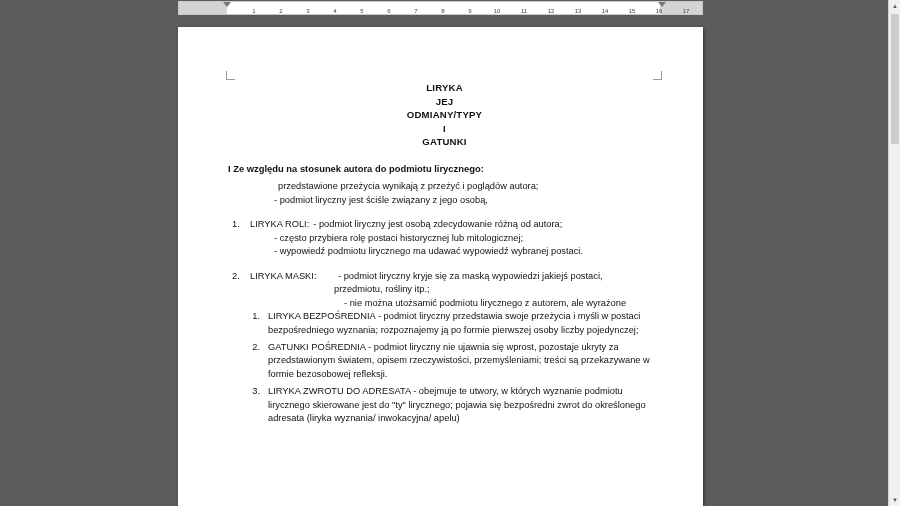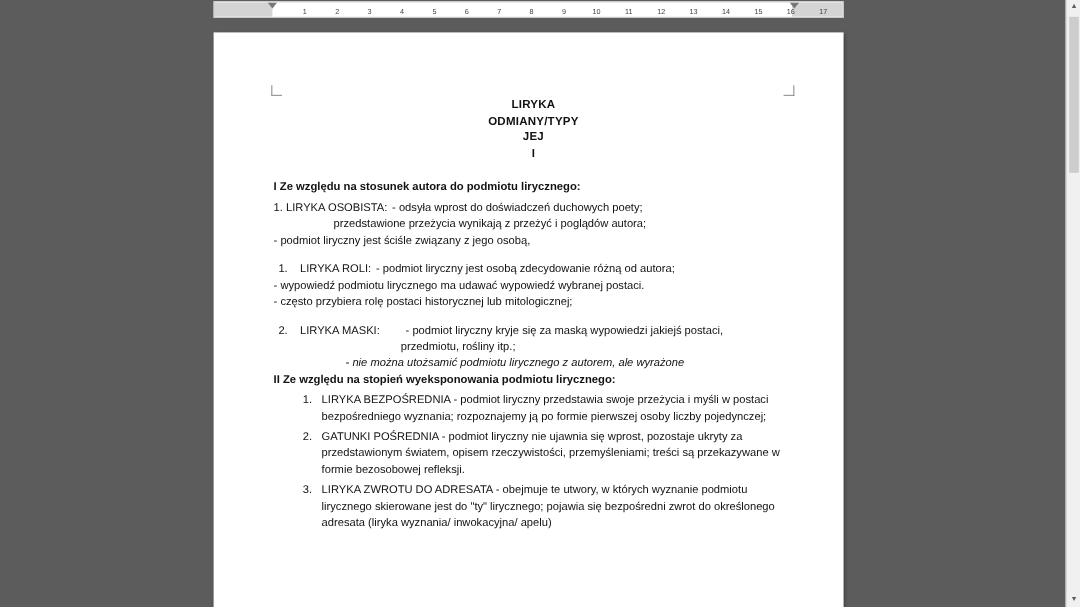--- a/index.html
+++ b/index.html
@@ -249,8 +249,8 @@
 
         <div class="title-block">
           <div>LIRYKA</div>
+          <div>JEJ</div>
           <div>ODMIANY/TYPY</div>
-          <div>JEJ</div>
           <div>I</div>
         </div>
 

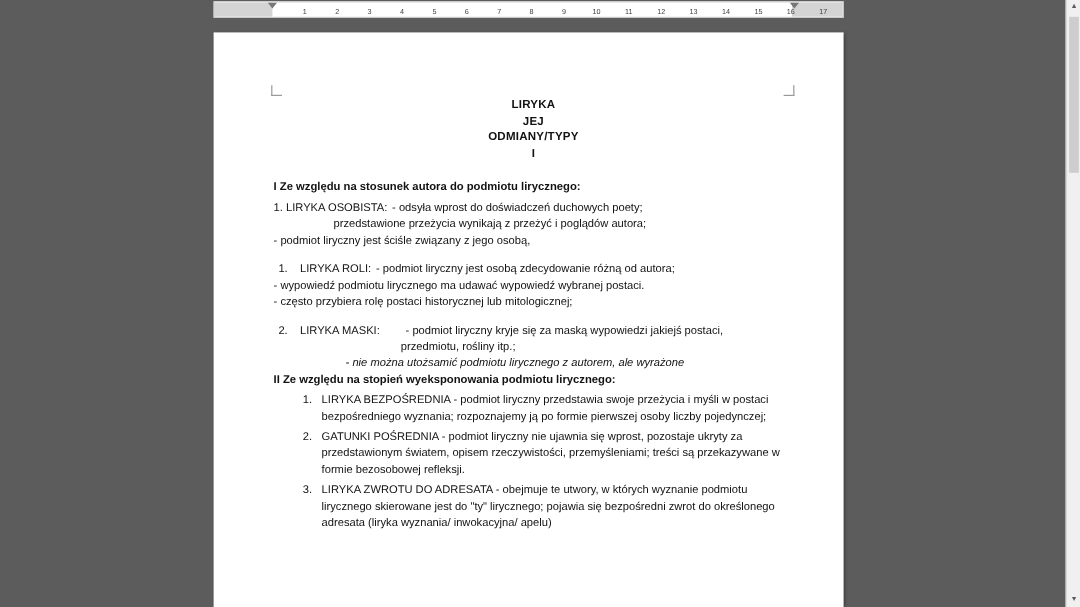--- a/index.html
+++ b/index.html
@@ -252,6 +252,7 @@
           <div>JEJ</div>
           <div>ODMIANY/TYPY</div>
           <div>I</div>
+          <div>GATUNKI</div>
         </div>
 
         <h2 class="sec">I Ze względu na stosunek autora do podmiotu lirycznego:</h2>

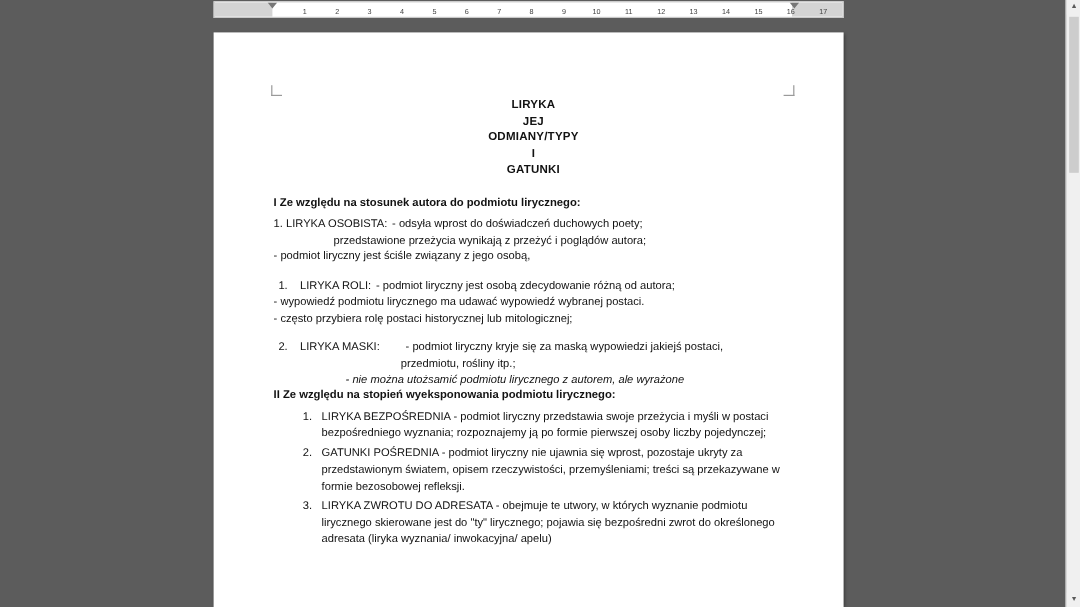--- a/index.html
+++ b/index.html
@@ -257,10 +257,6 @@
 
         <h2 class="sec">I Ze względu na stosunek autora do podmiotu lirycznego:</h2>
 
-        <div class="row">
-          <span class="num">1. LIRYKA OSOBISTA:</span>
-          <span class="txt" style="padding-left:4px;">-  odsyła wprost do doświadczeń duchowych poety;</span>
-        </div>
         <p class="line ind2">przedstawione przeżycia wynikają z przeżyć i poglądów autora;</p>
         <p class="line ind3">-  podmiot liryczny jest ściśle związany z jego osobą,</p>
 

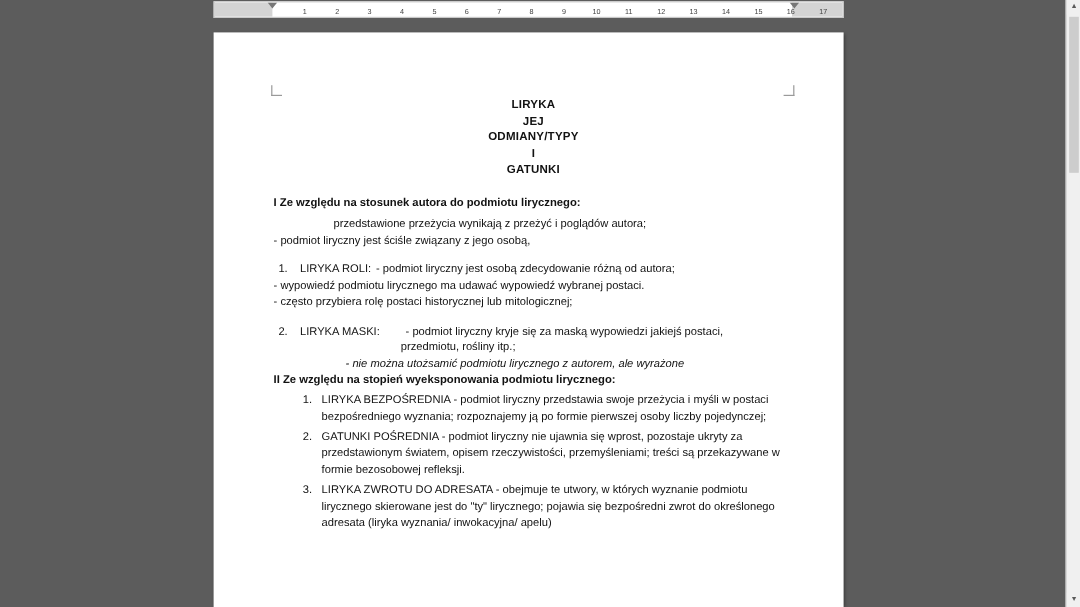--- a/index.html
+++ b/index.html
@@ -159,7 +159,7 @@
   .row .num { flex: 0 0 auto; }
   .row .txt { flex: 1; }
   .ind2 { margin-left: 50px; }
-  .ind3 { }
+  .ind3 { margin-left: 46px; }
   .ind4 { margin-left: 106px; }
 
   .blk { margin-top: 11px; }

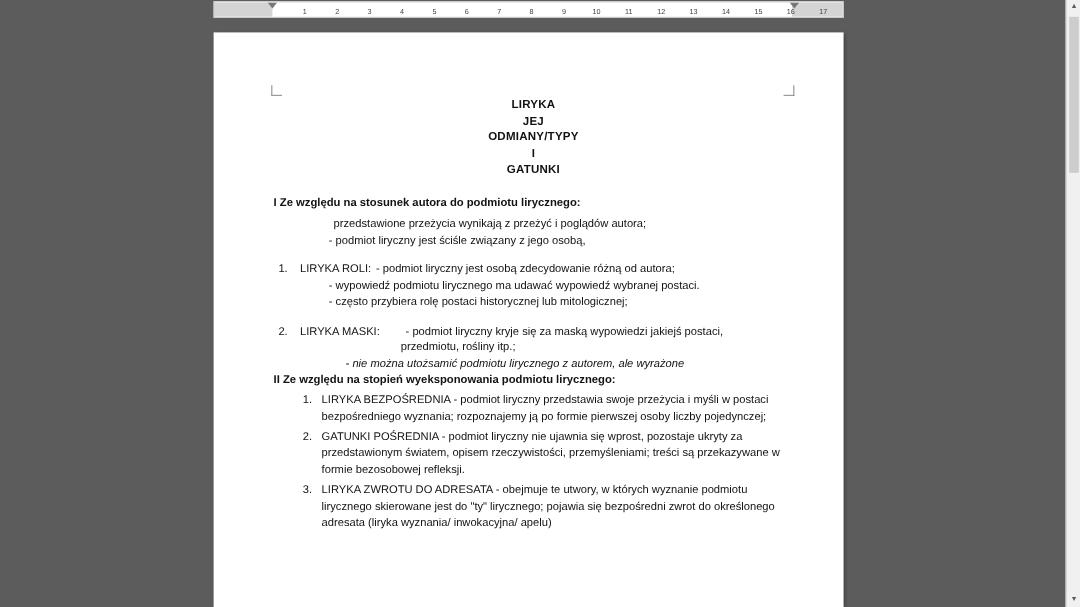--- a/index.html
+++ b/index.html
@@ -266,8 +266,8 @@
             <span class="num" style="padding-right:4px;">LIRYKA ROLI:</span>
             <span class="txt">- podmiot liryczny jest osobą zdecydowanie różną od autora;</span>
           </div>
+          <p class="line ind3">- często przybiera rolę postaci historycznej lub mitologicznej;</p>
           <p class="line ind3">- wypowiedź podmiotu lirycznego ma udawać wypowiedź wybranej postaci.</p>
-          <p class="line ind3">- często przybiera rolę postaci historycznej lub mitologicznej;</p>
         </div>
 
         <div class="blk">

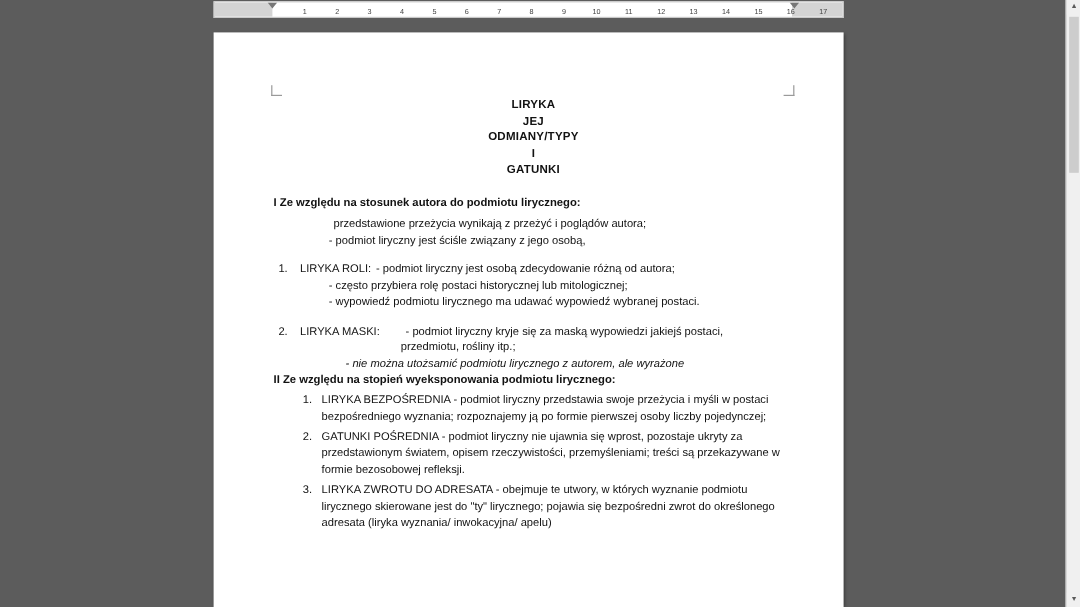--- a/index.html
+++ b/index.html
@@ -277,7 +277,7 @@
             <span class="txt">-  podmiot liryczny kryje się za maską wypowiedzi jakiejś postaci,</span>
           </div>
           <p class="line ind4">przedmiotu, rośliny itp.;</p>
-          <p class="line ind3" style="margin-left:60px;font-style:italic;">- nie można utożsamić podmiotu lirycznego z autorem, ale wyrażone</p>
+          <p class="line ind3" style="margin-left:116px;">- nie można utożsamić podmiotu lirycznego z autorem, ale wyrażone</p>
         </div>
 
         <h2 class="sec sec2">II Ze względu na stopień wyeksponowania podmiotu lirycznego:</h2>

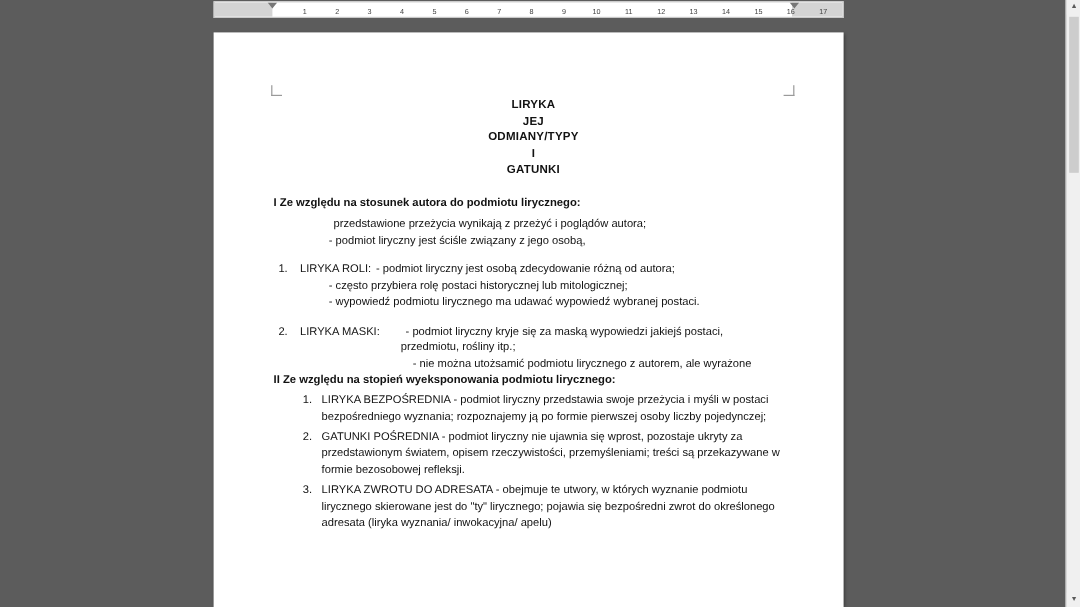--- a/index.html
+++ b/index.html
@@ -280,7 +280,6 @@
           <p class="line ind3" style="margin-left:116px;">- nie można utożsamić podmiotu lirycznego z autorem, ale wyrażone</p>
         </div>
 
-        <h2 class="sec sec2">II Ze względu na stopień wyeksponowania podmiotu lirycznego:</h2>
 
         <ul class="numlist2">
           <li>

